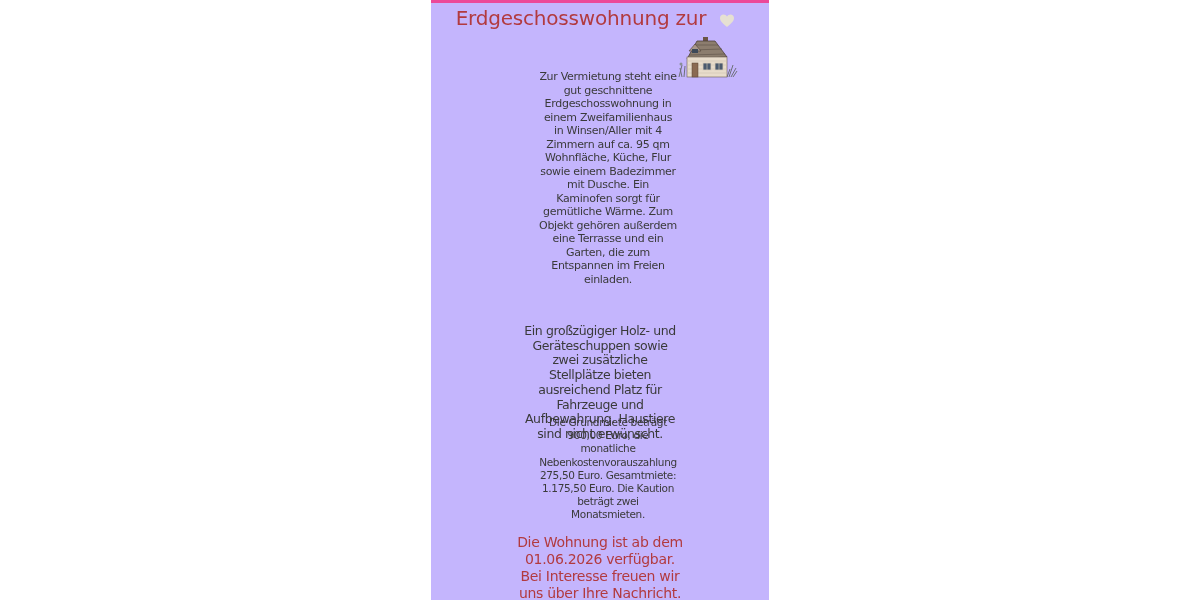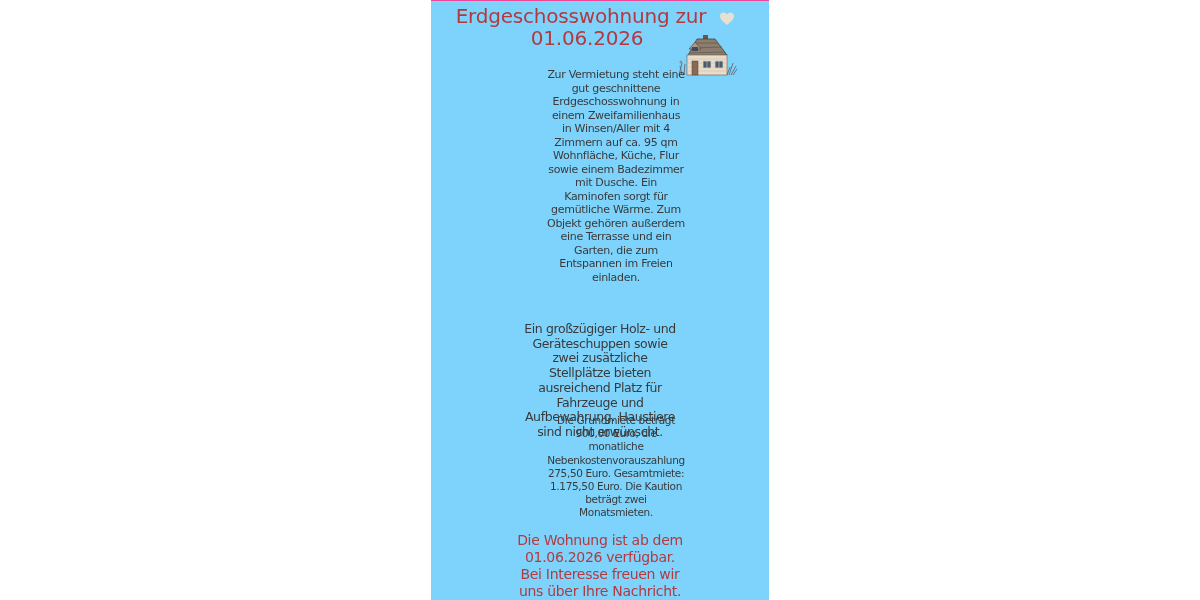--- a/index.html
+++ b/index.html
@@ -16,8 +16,8 @@
       top: 0;
       width: 338px;
       height: 600px;
-      background: #7dd3fc;
-      border-top: 1px solid #ec4899;
+      background: #c4b5fd;
+      border-top: 3px solid #ec4899;
       box-sizing: border-box;
       overflow: hidden;
     }

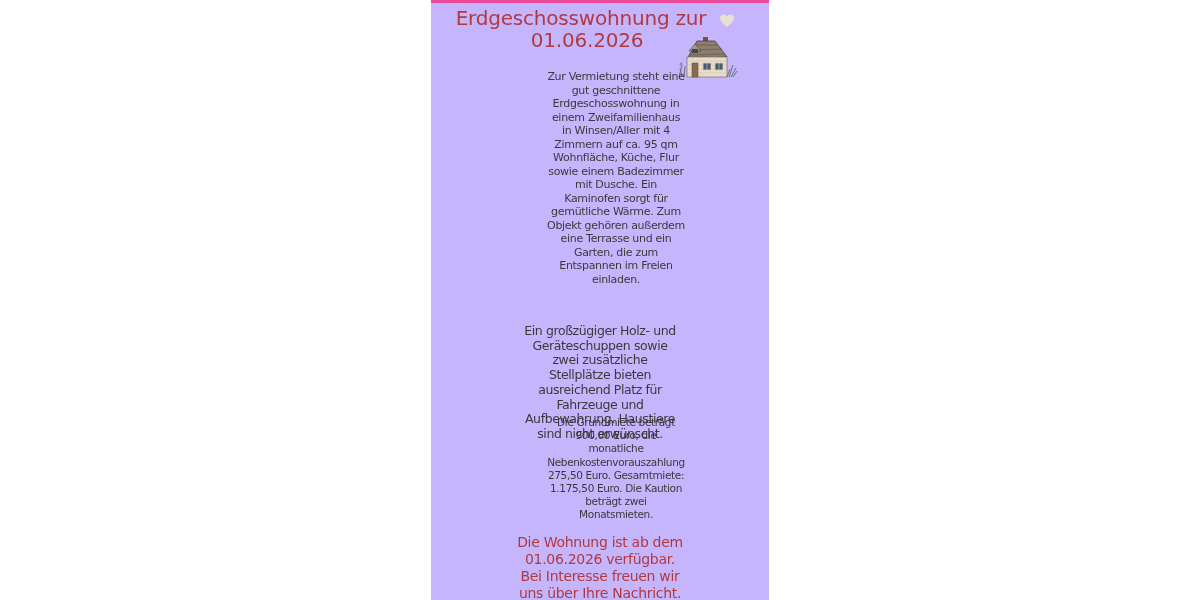--- a/index.html
+++ b/index.html
@@ -101,7 +101,6 @@
 
   <div class="title">
     <span class="t1">Erdgeschosswohnung zur</span>
-    <span class="t3">01.06.2026</span>
   </div>
 
   <svg class="heart" viewBox="0 0 16 16">

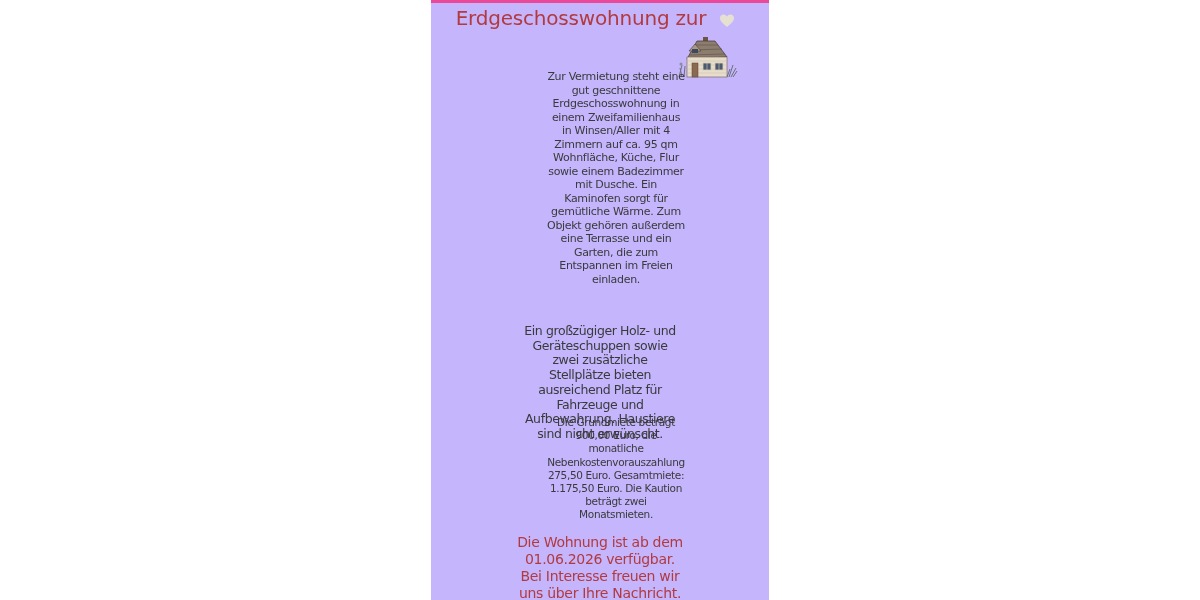--- a/index.html
+++ b/index.html
@@ -52,7 +52,7 @@
     }
     .body-block {
       position: absolute;
-      left: 116px;
+      left: 108px;
       width: 138px;
       text-align: center;
       color: #3a3a3a;

